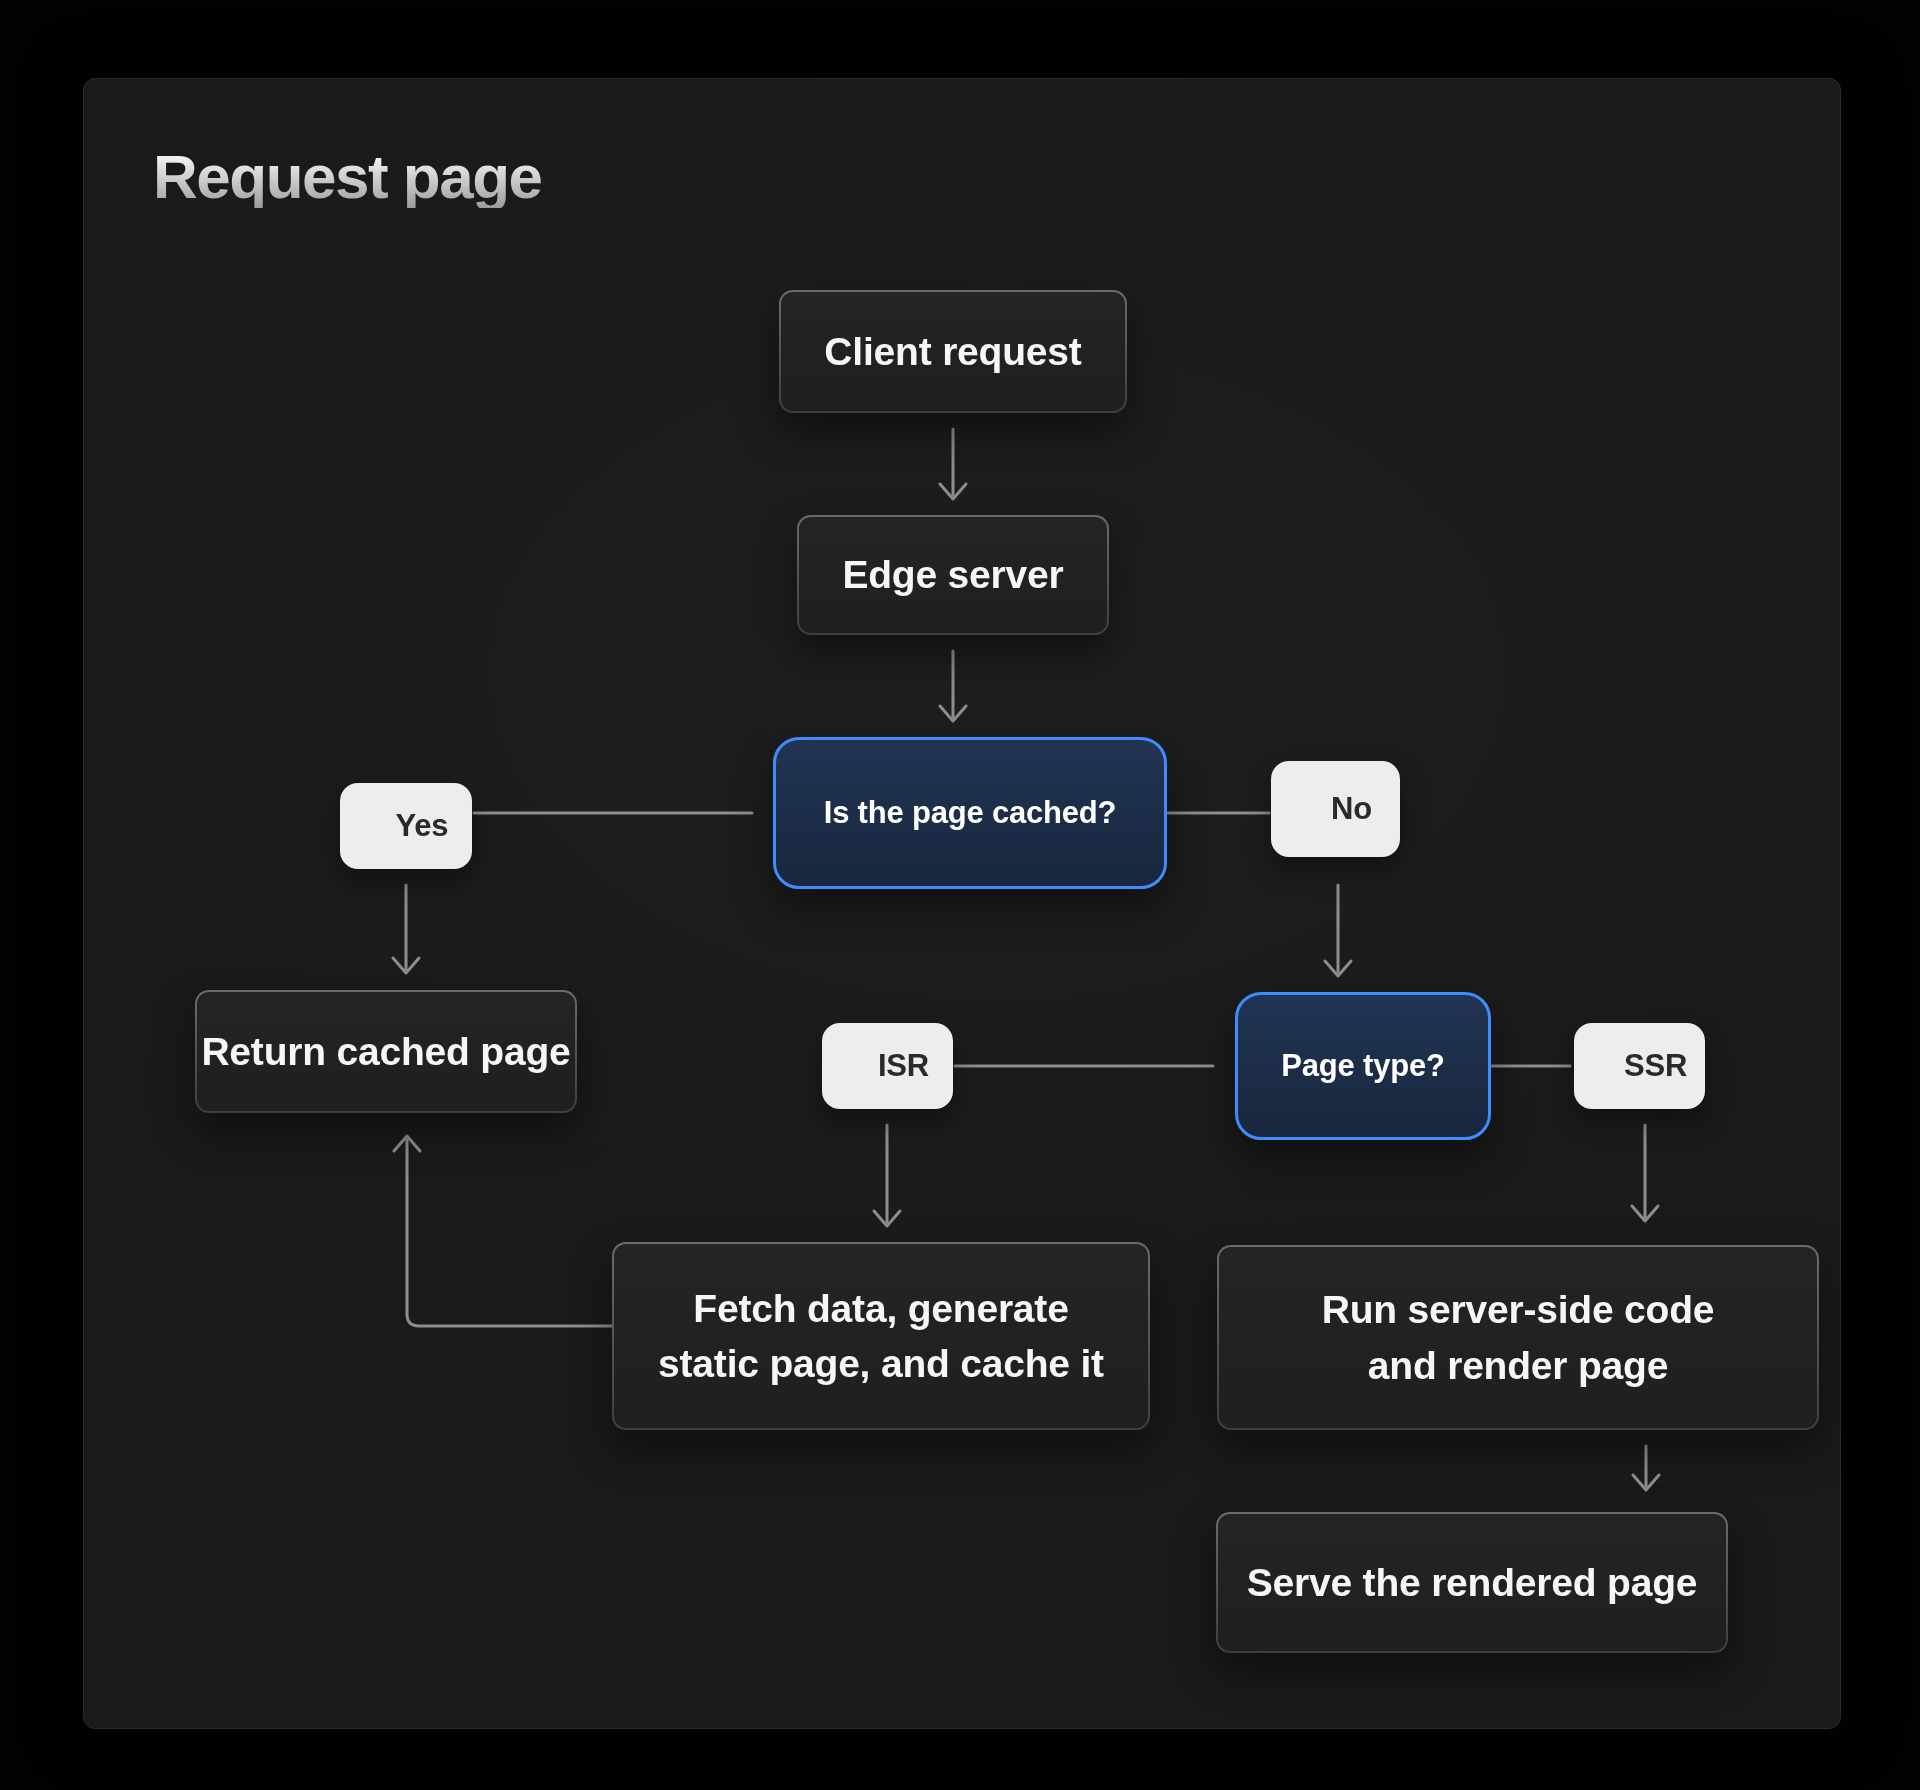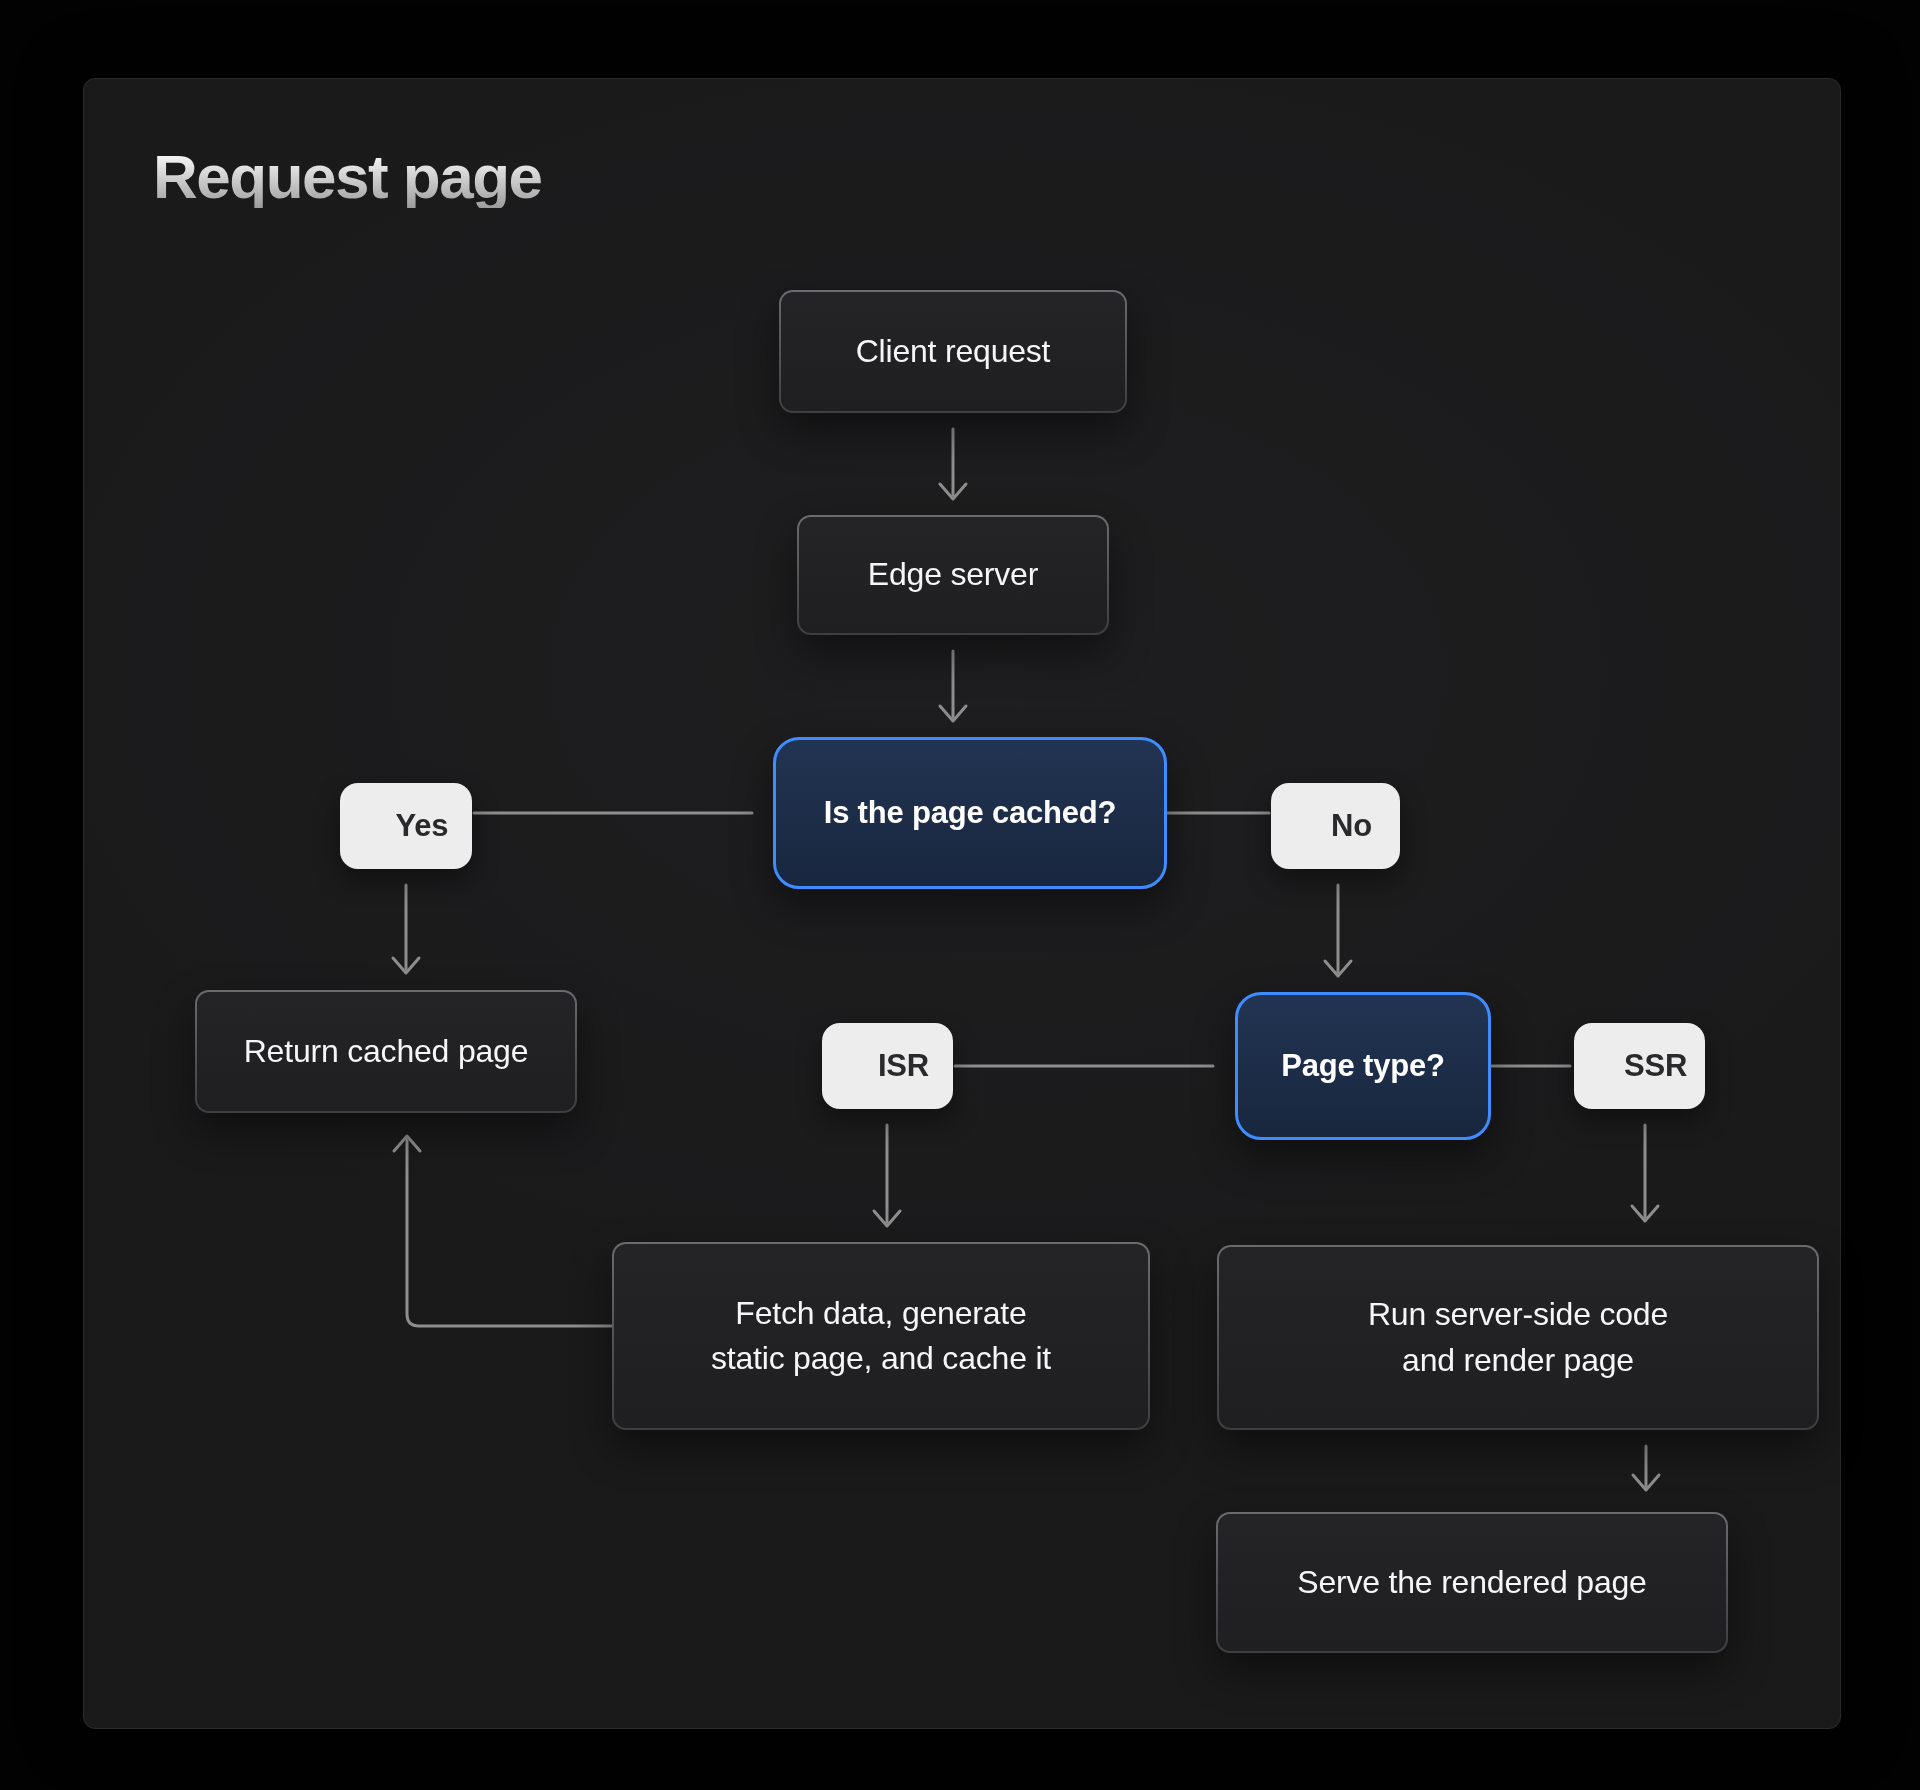--- a/index.html
+++ b/index.html
@@ -32,7 +32,7 @@
     border:2px solid transparent;
     background:linear-gradient(180deg,#242427,#1f1f21) padding-box,
                linear-gradient(180deg,#6a6a6f,#3e3e42) border-box;
-    color:#f6f6f7; font-size:32px; font-weight:400; line-height:1.42;
+    color:#f6f6f7; font-size:39px; font-weight:700; line-height:1.42;
     letter-spacing:-0.2px;
     box-shadow:0 18px 40px rgba(0,0,0,.45);
   }

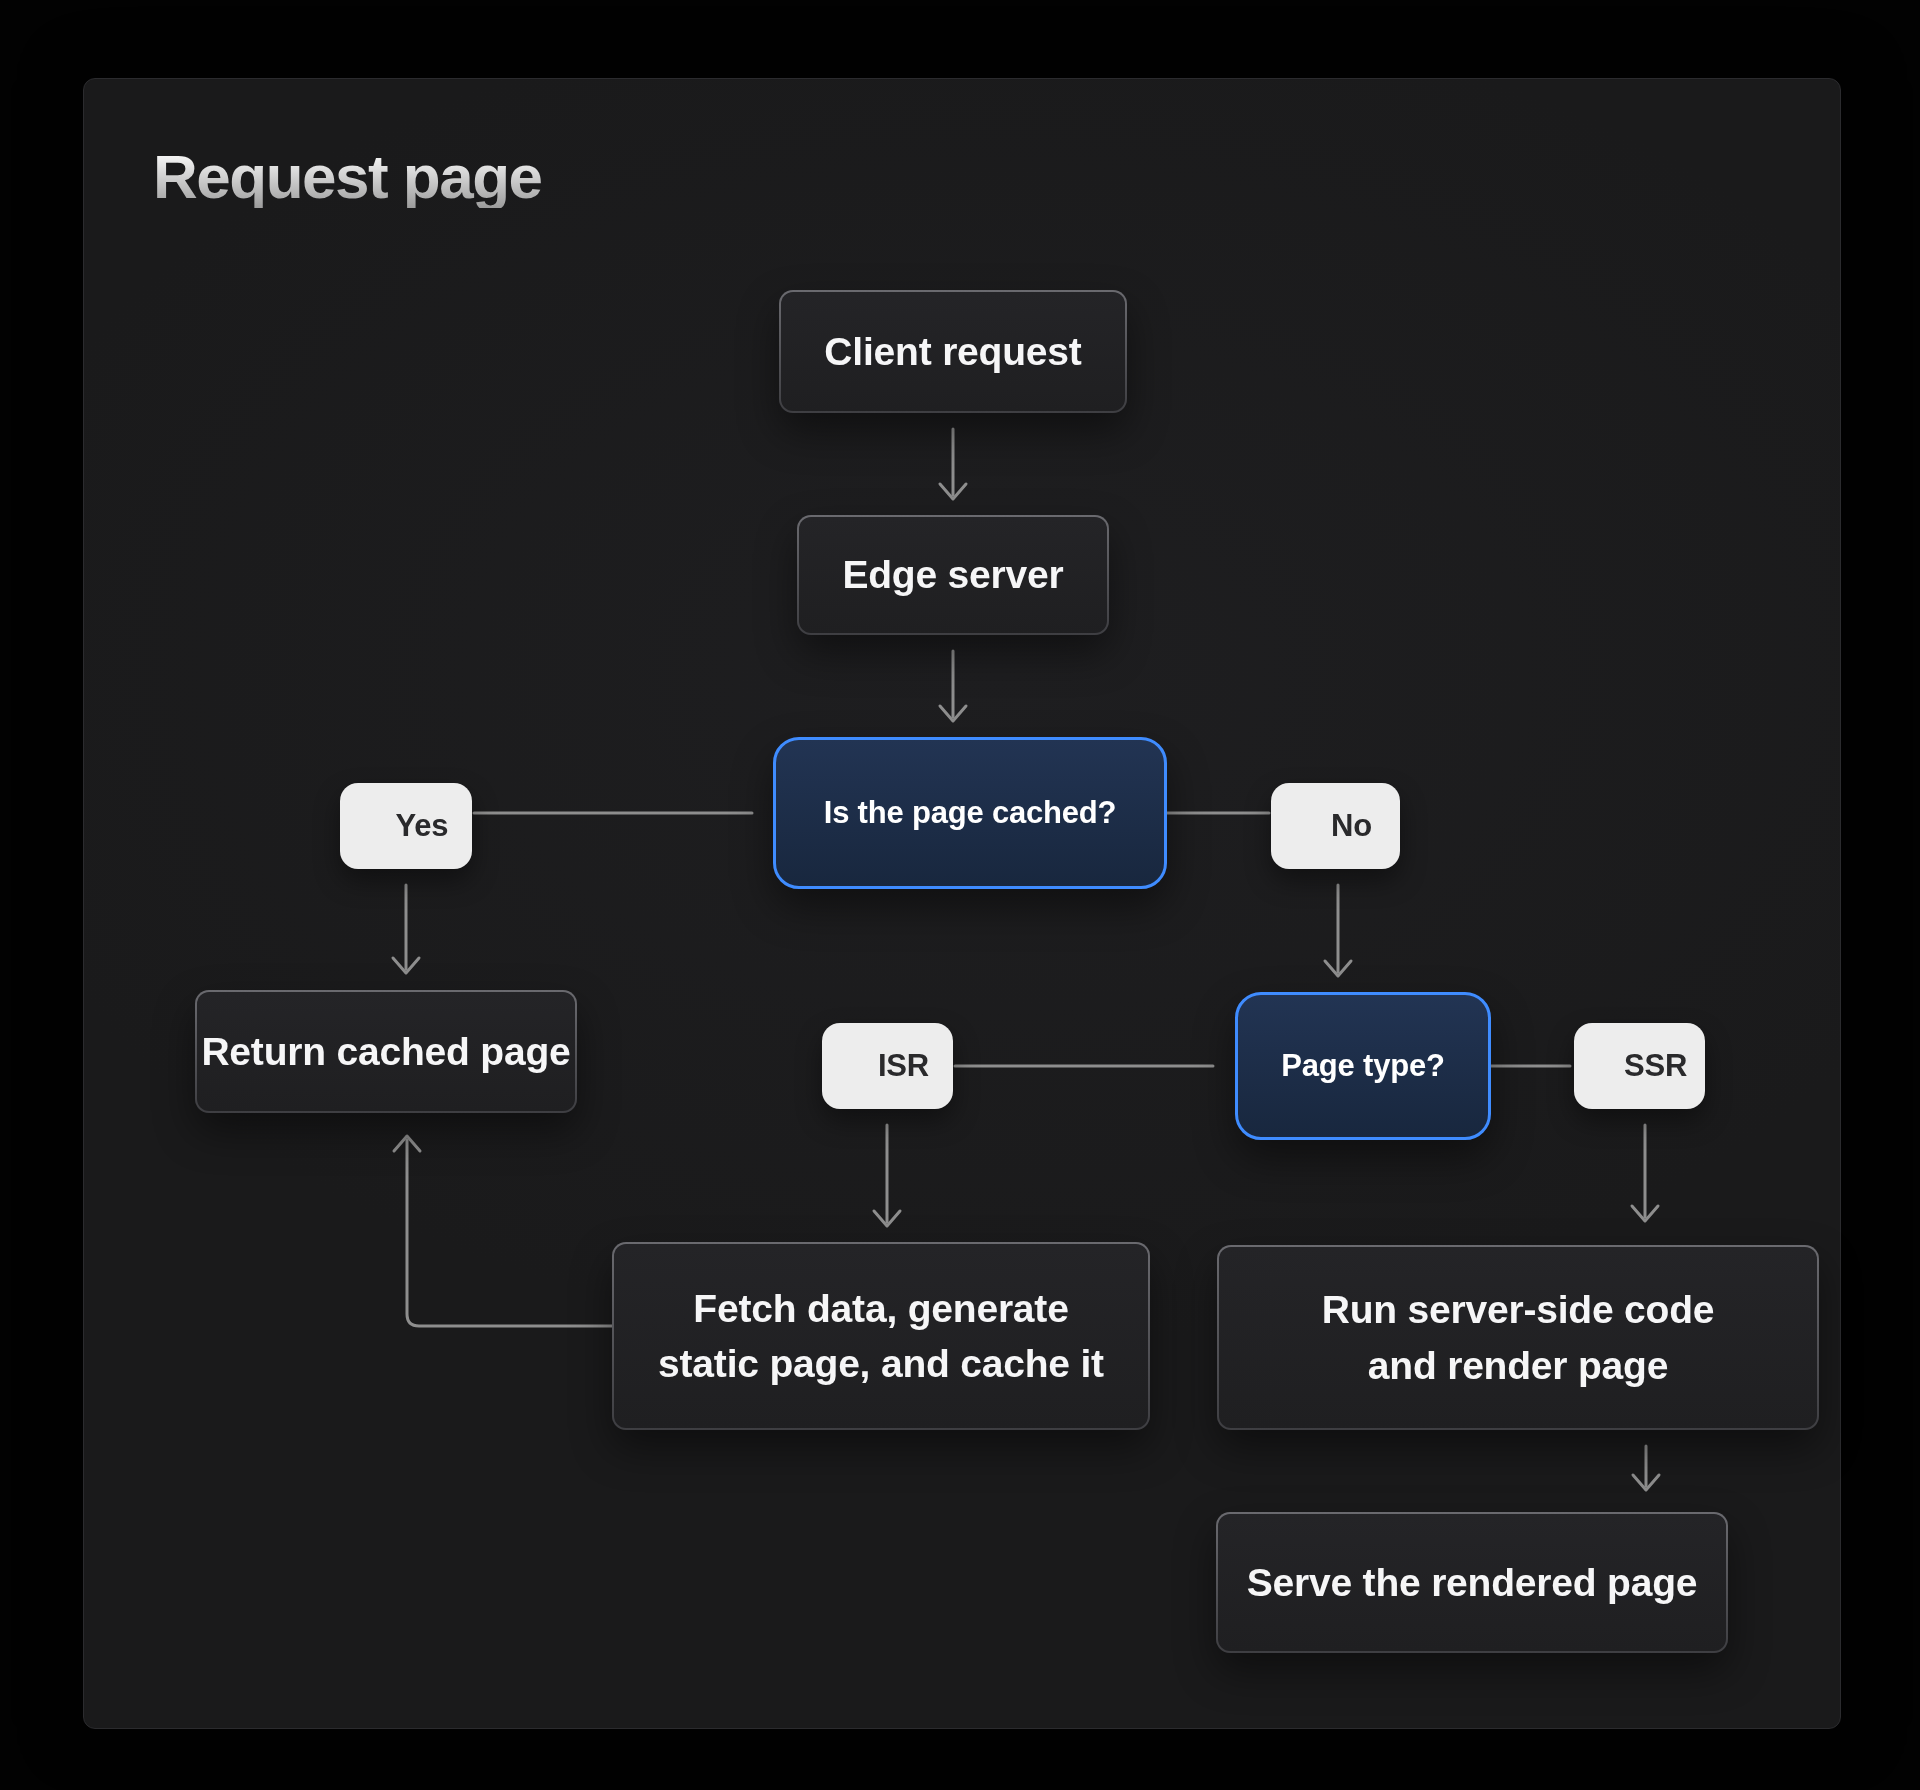--- a/index.html
+++ b/index.html
@@ -114,7 +114,7 @@
     <span class="lbl">Yes</span>
   </div>
 
-  <div class="node node-pill" style="left:1271px;top:783px;width:129px;height:86px">
+  <div class="node node-pill" style="left:1271px;top:761px;width:129px;height:96px">
     <span class="lbl">No</span>
   </div>
 

